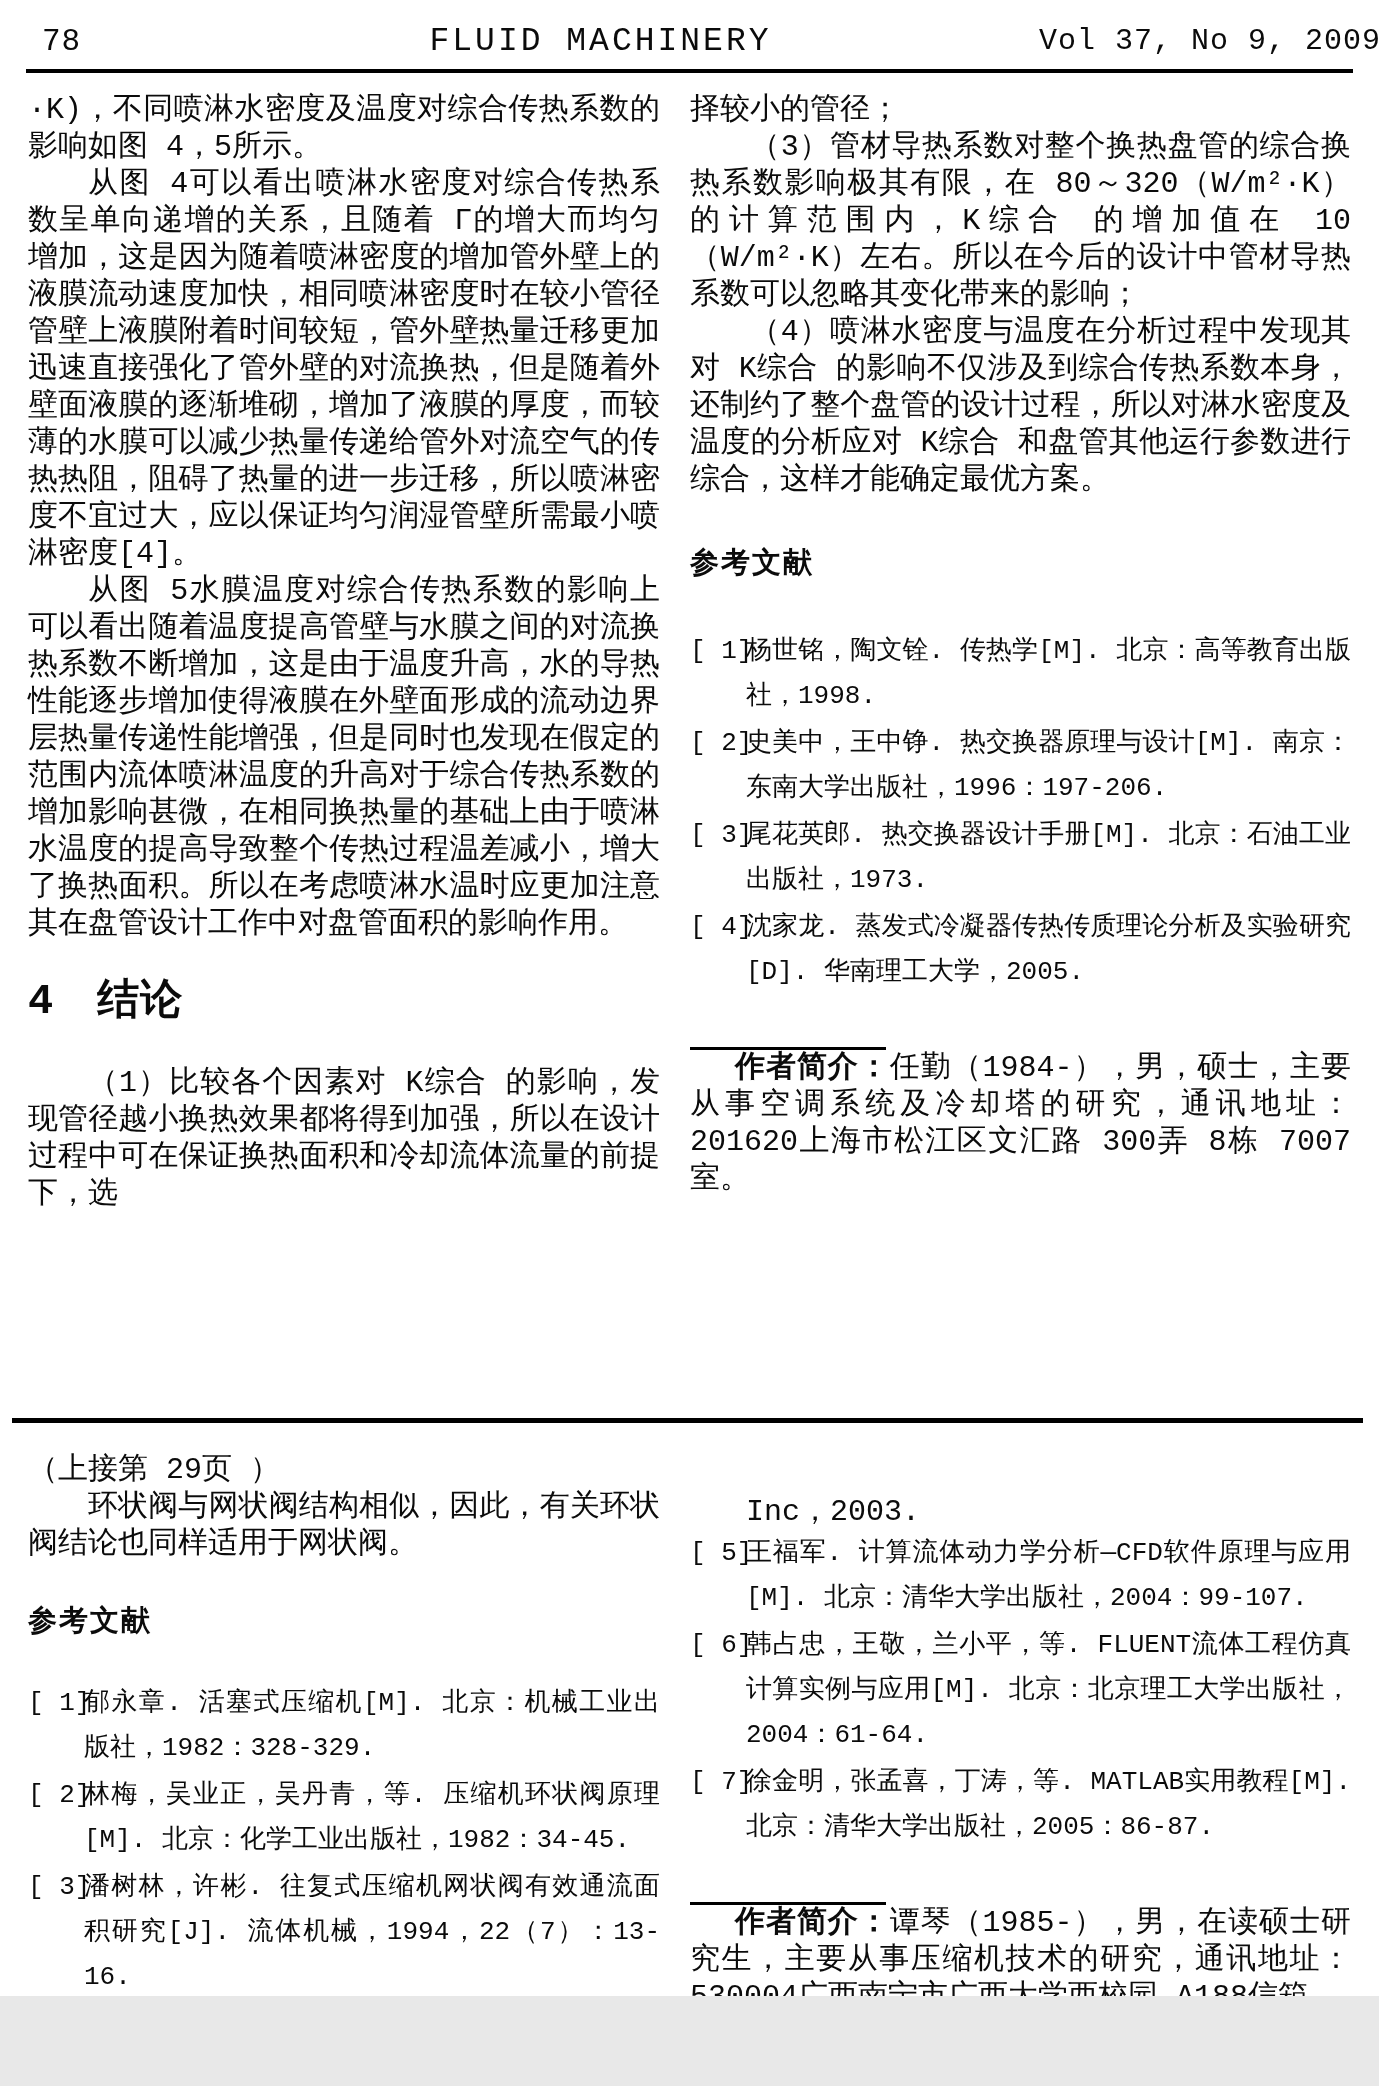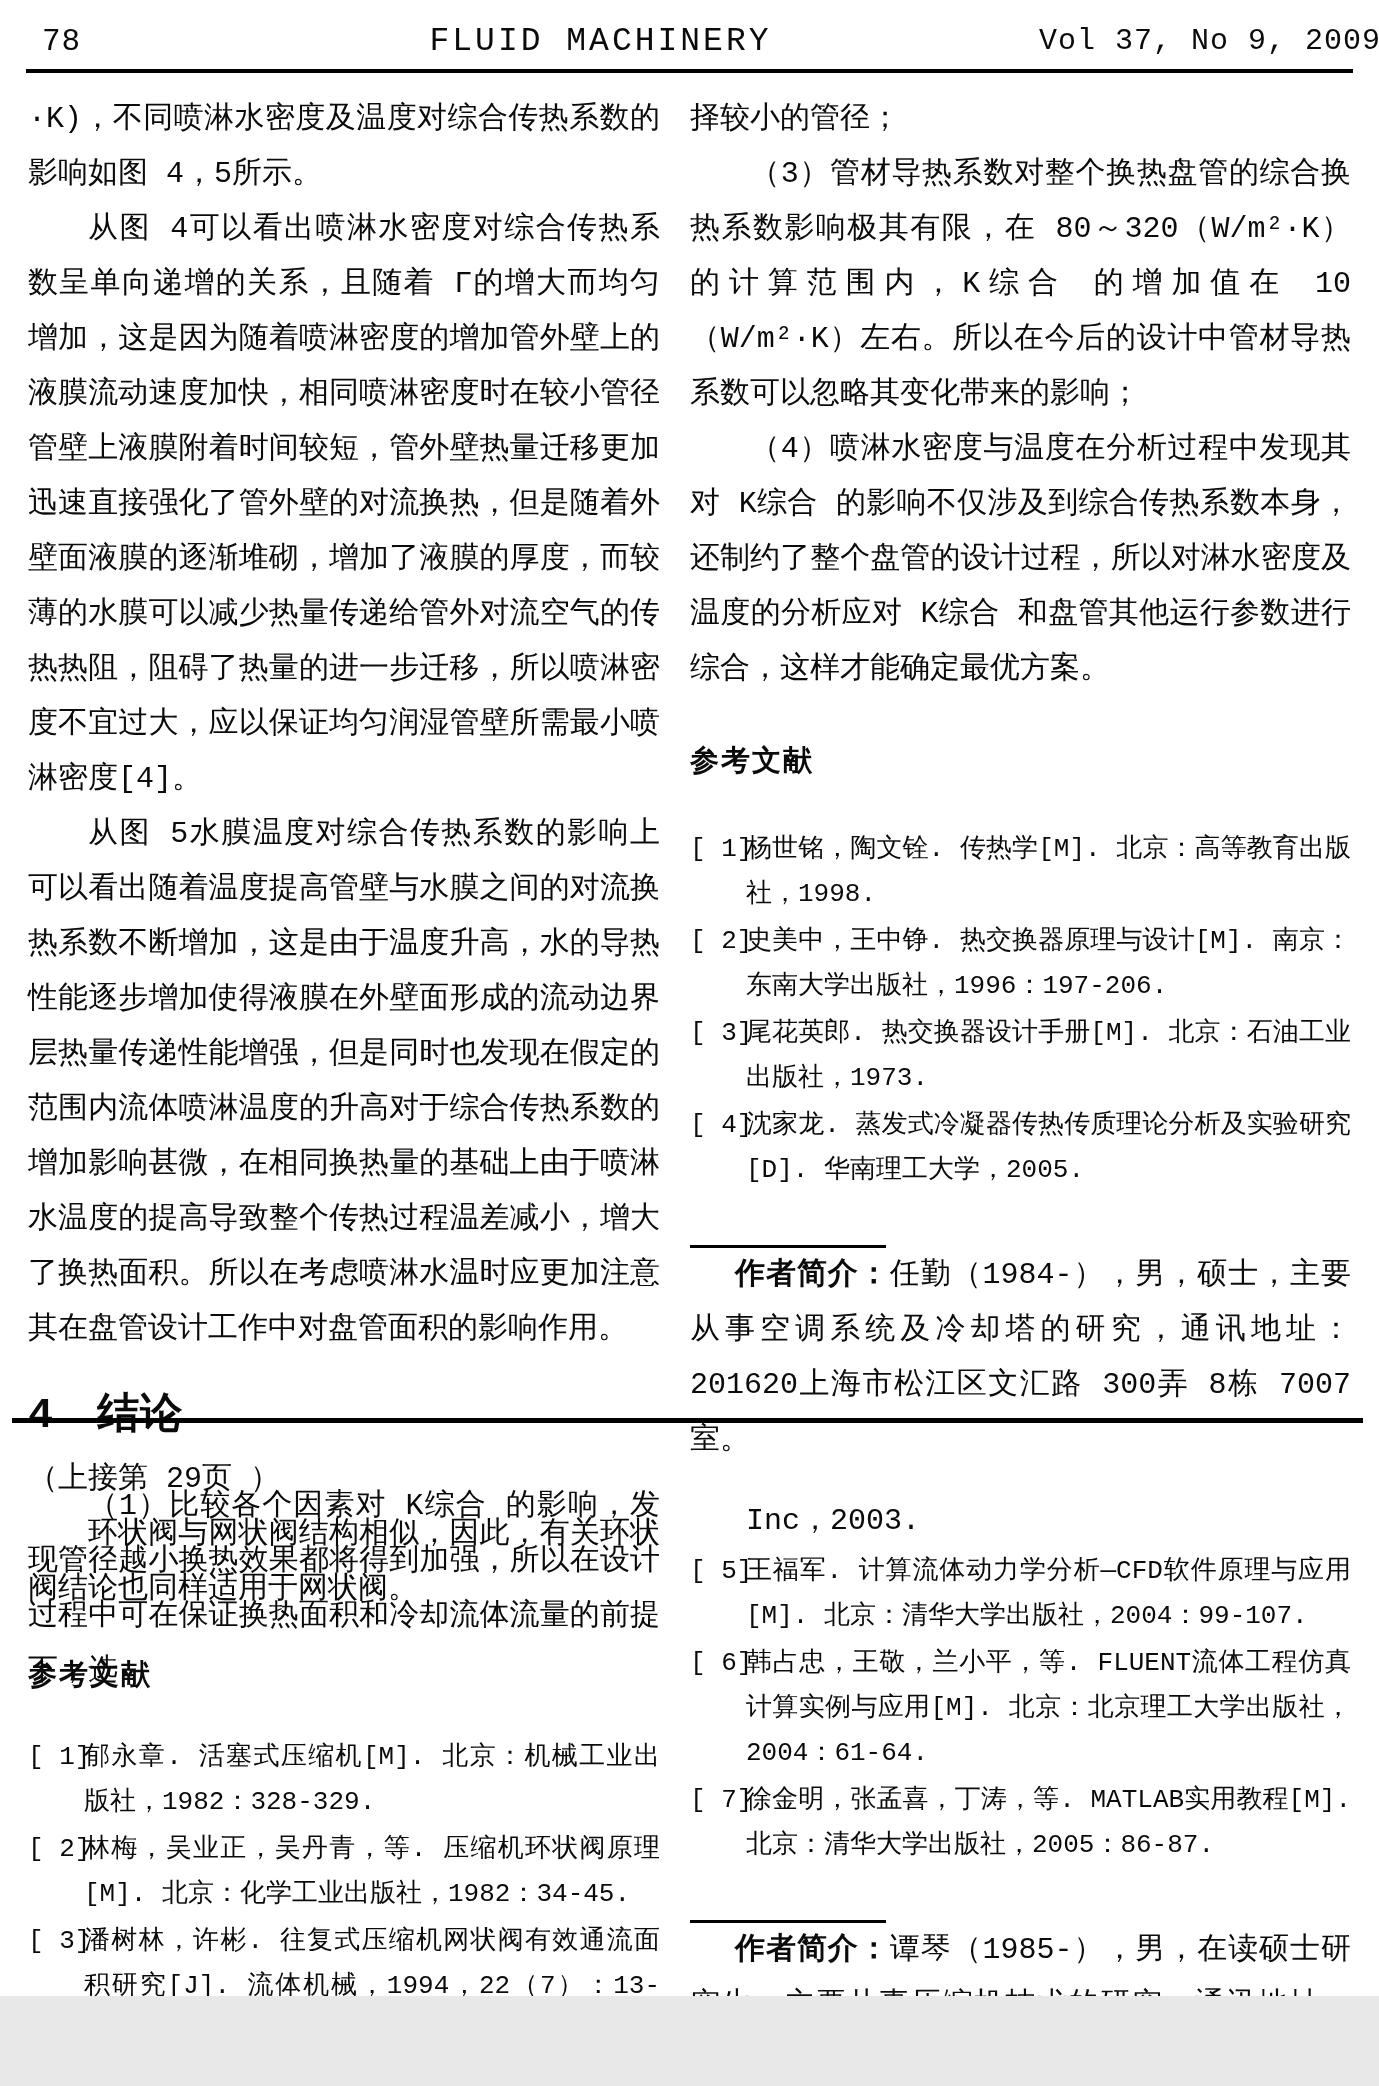--- a/index.html
+++ b/index.html
@@ -35,7 +35,7 @@
   .col{width:632px;}
   .col-r{width:661px;}
   .body-text p{
-    margin:0;font-size:30px;line-height:55px;text-align:justify;
+    margin:0;font-size:30px;line-height:37px;text-align:justify;
     text-justify:inter-ideograph;
   }
   .body-text p.indent{text-indent:2em;}

